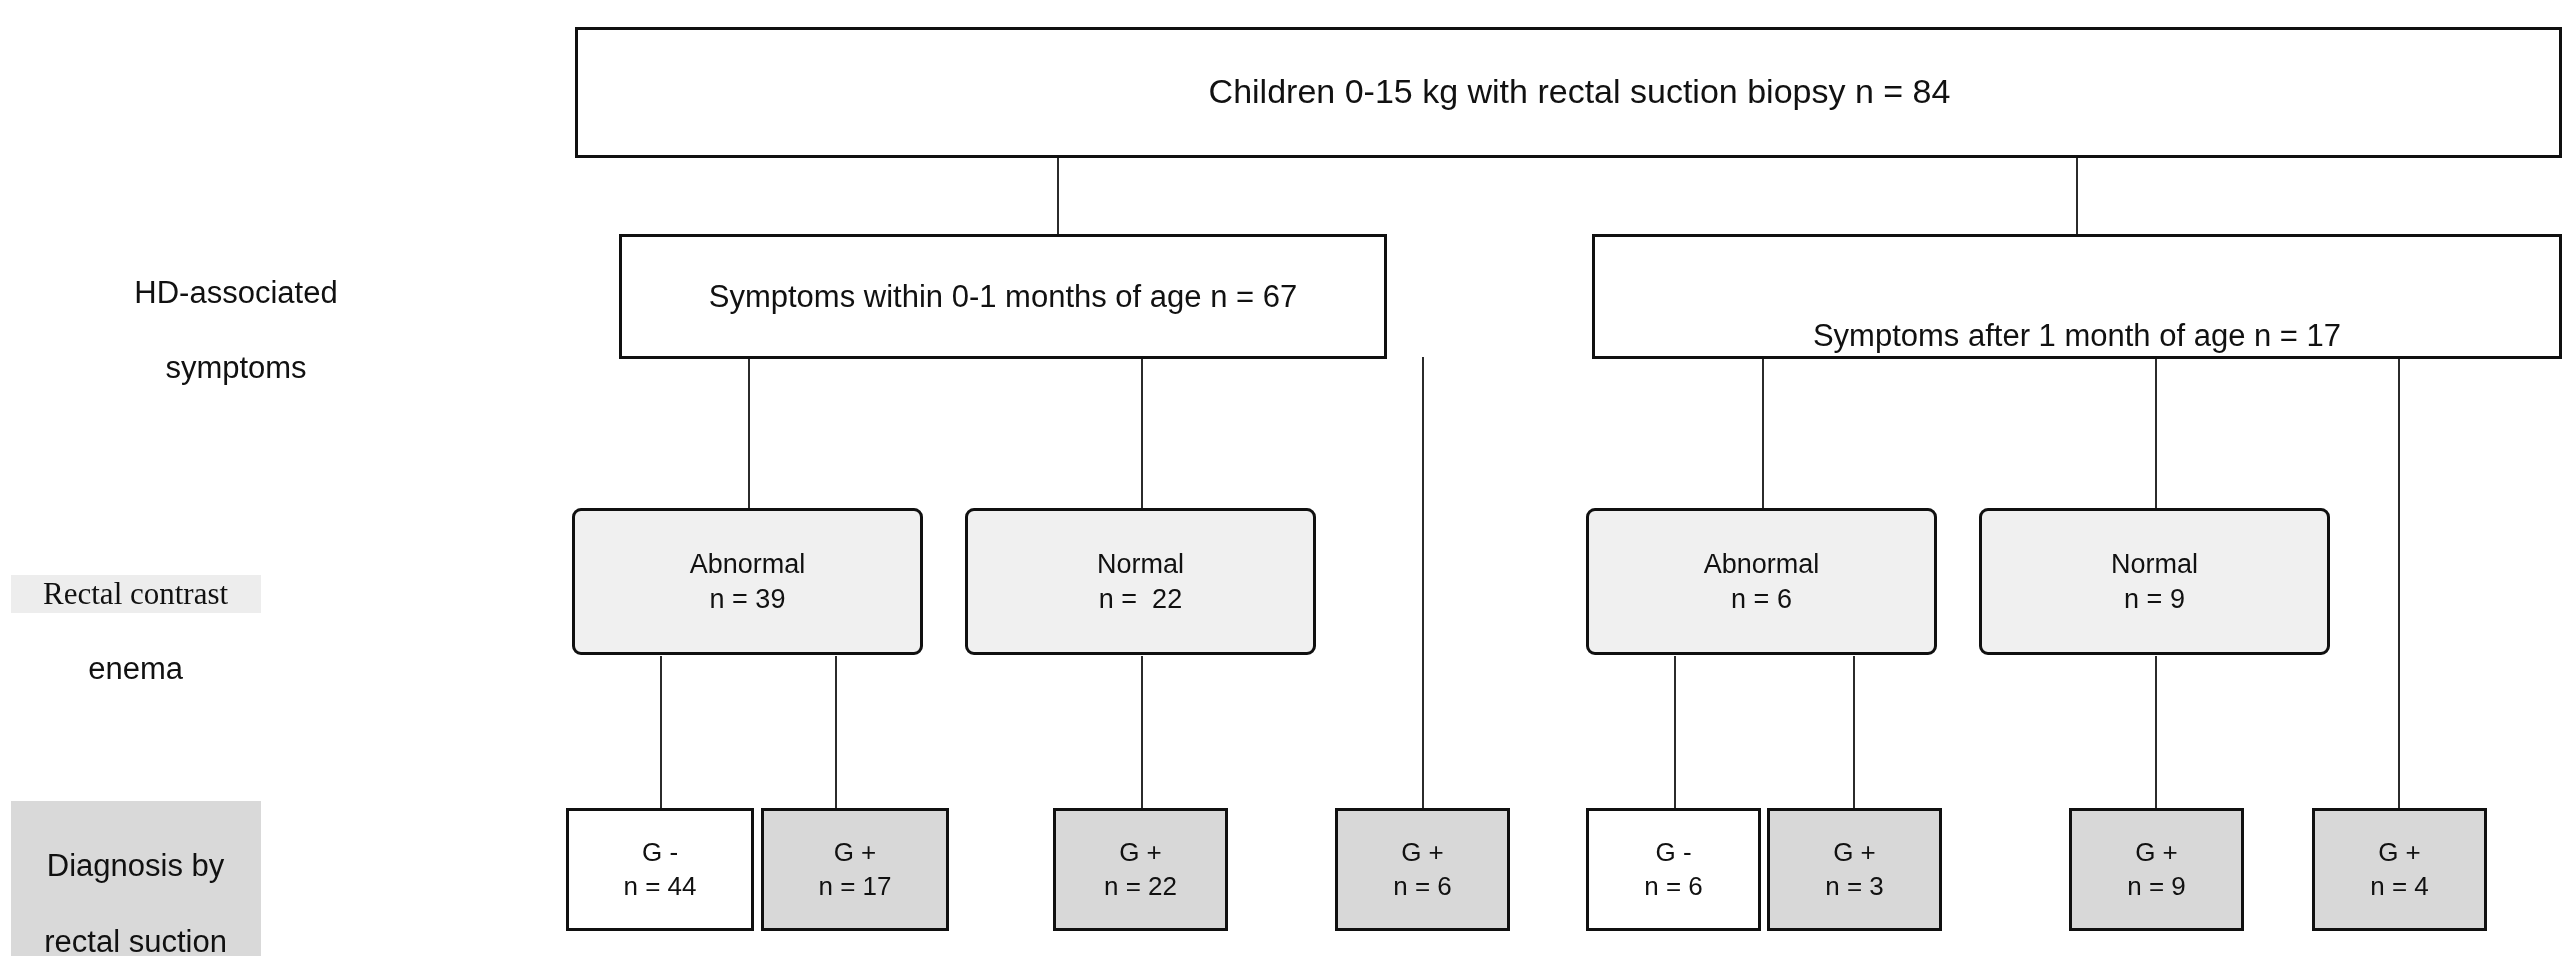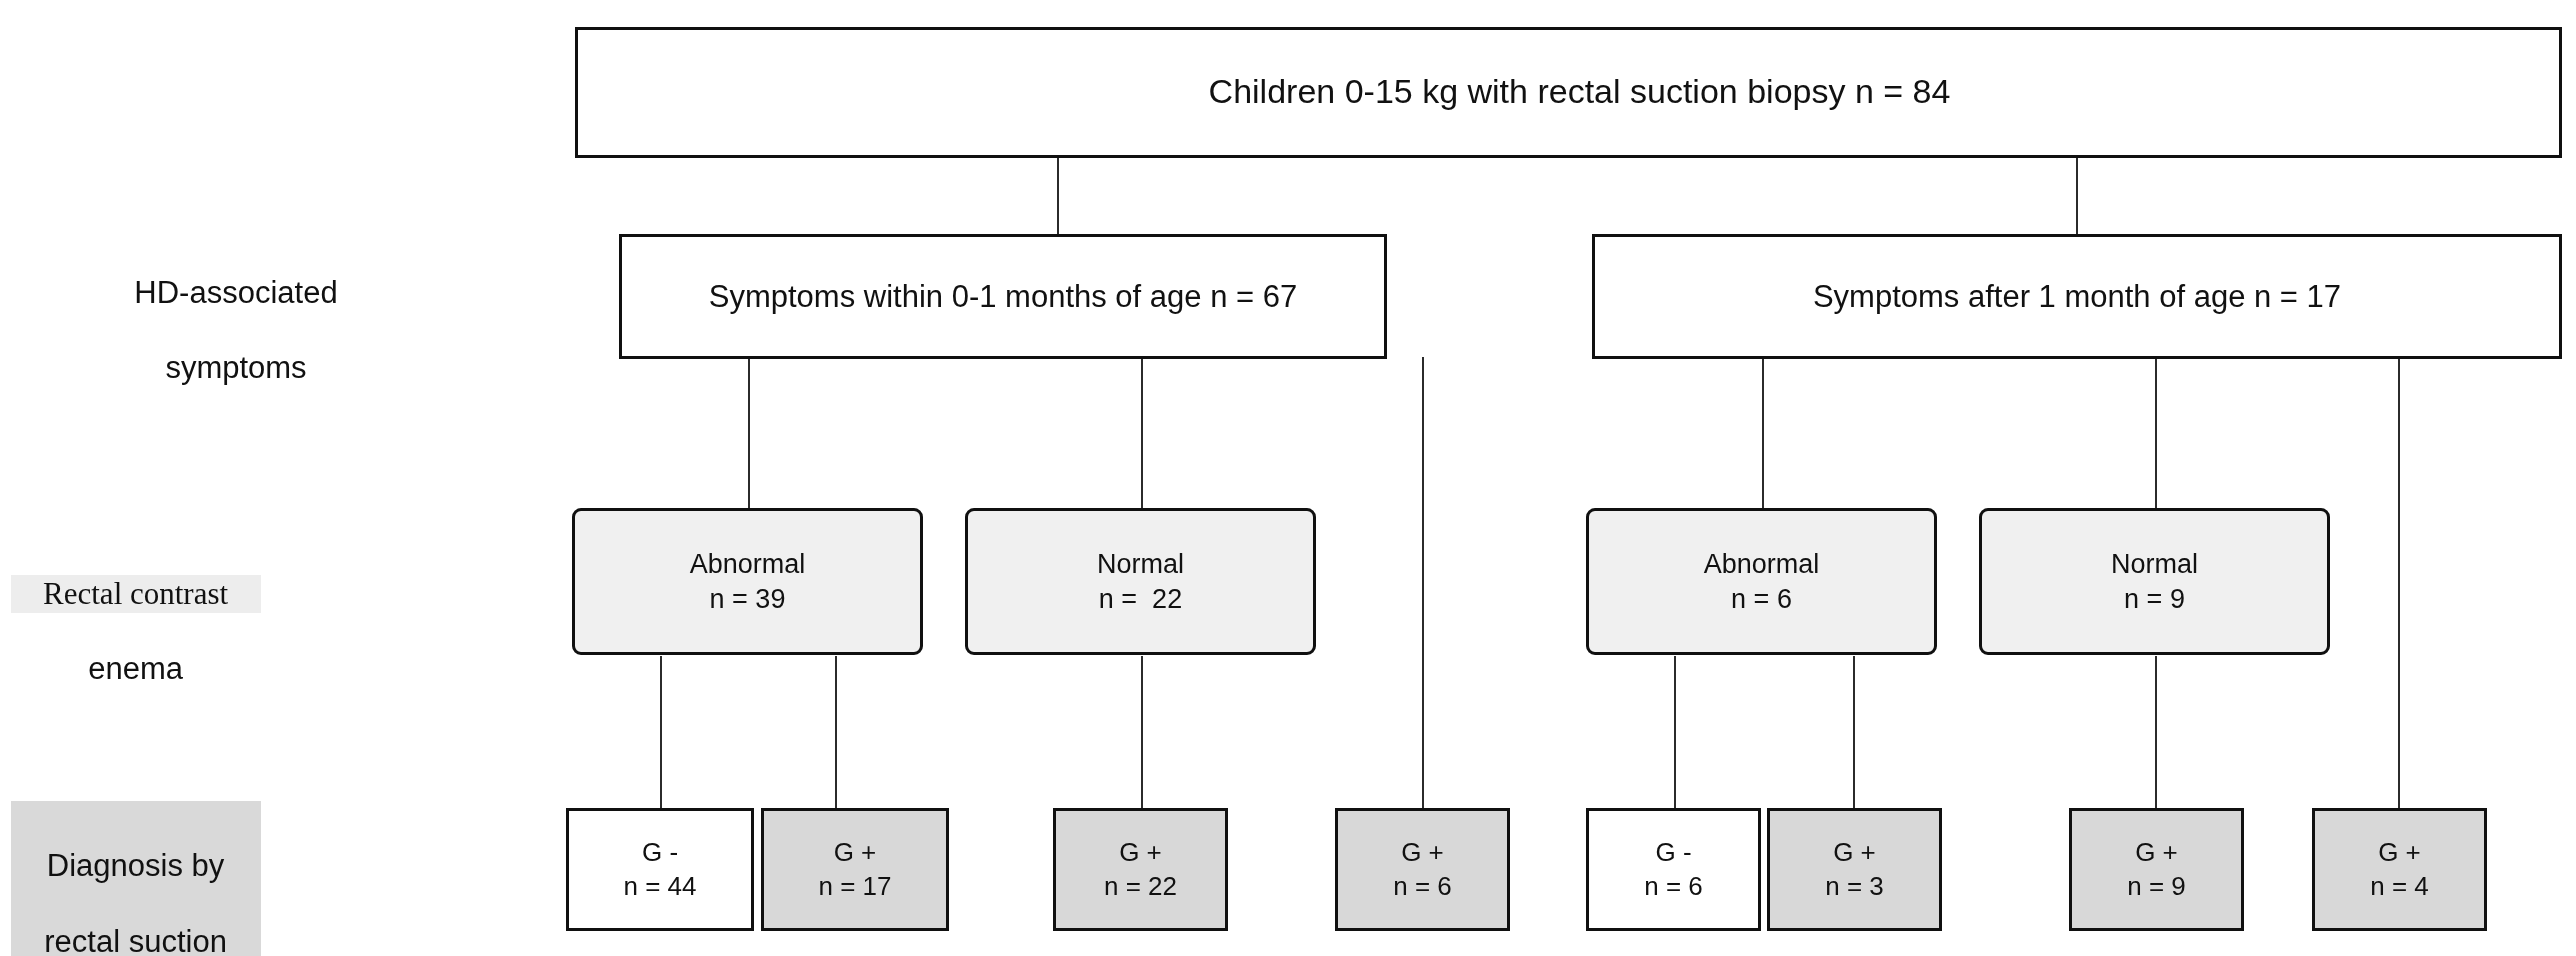--- a/index.html
+++ b/index.html
@@ -122,7 +122,7 @@
     <span class="node-line">Symptoms within 0-1 months of age n = 67</span>
   </div>
 
-  <div class="node fill-white tier-2" style="left:1592px; top:234px; width:970px; height:125px;">
+  <div class="node fill-white tier-2" style="left:1592px; top:234px; width:970px; height:125px;justify-content:flex-end;">
     <span class="node-line">Symptoms after 1 month of age n = 17</span>
   </div>
 

